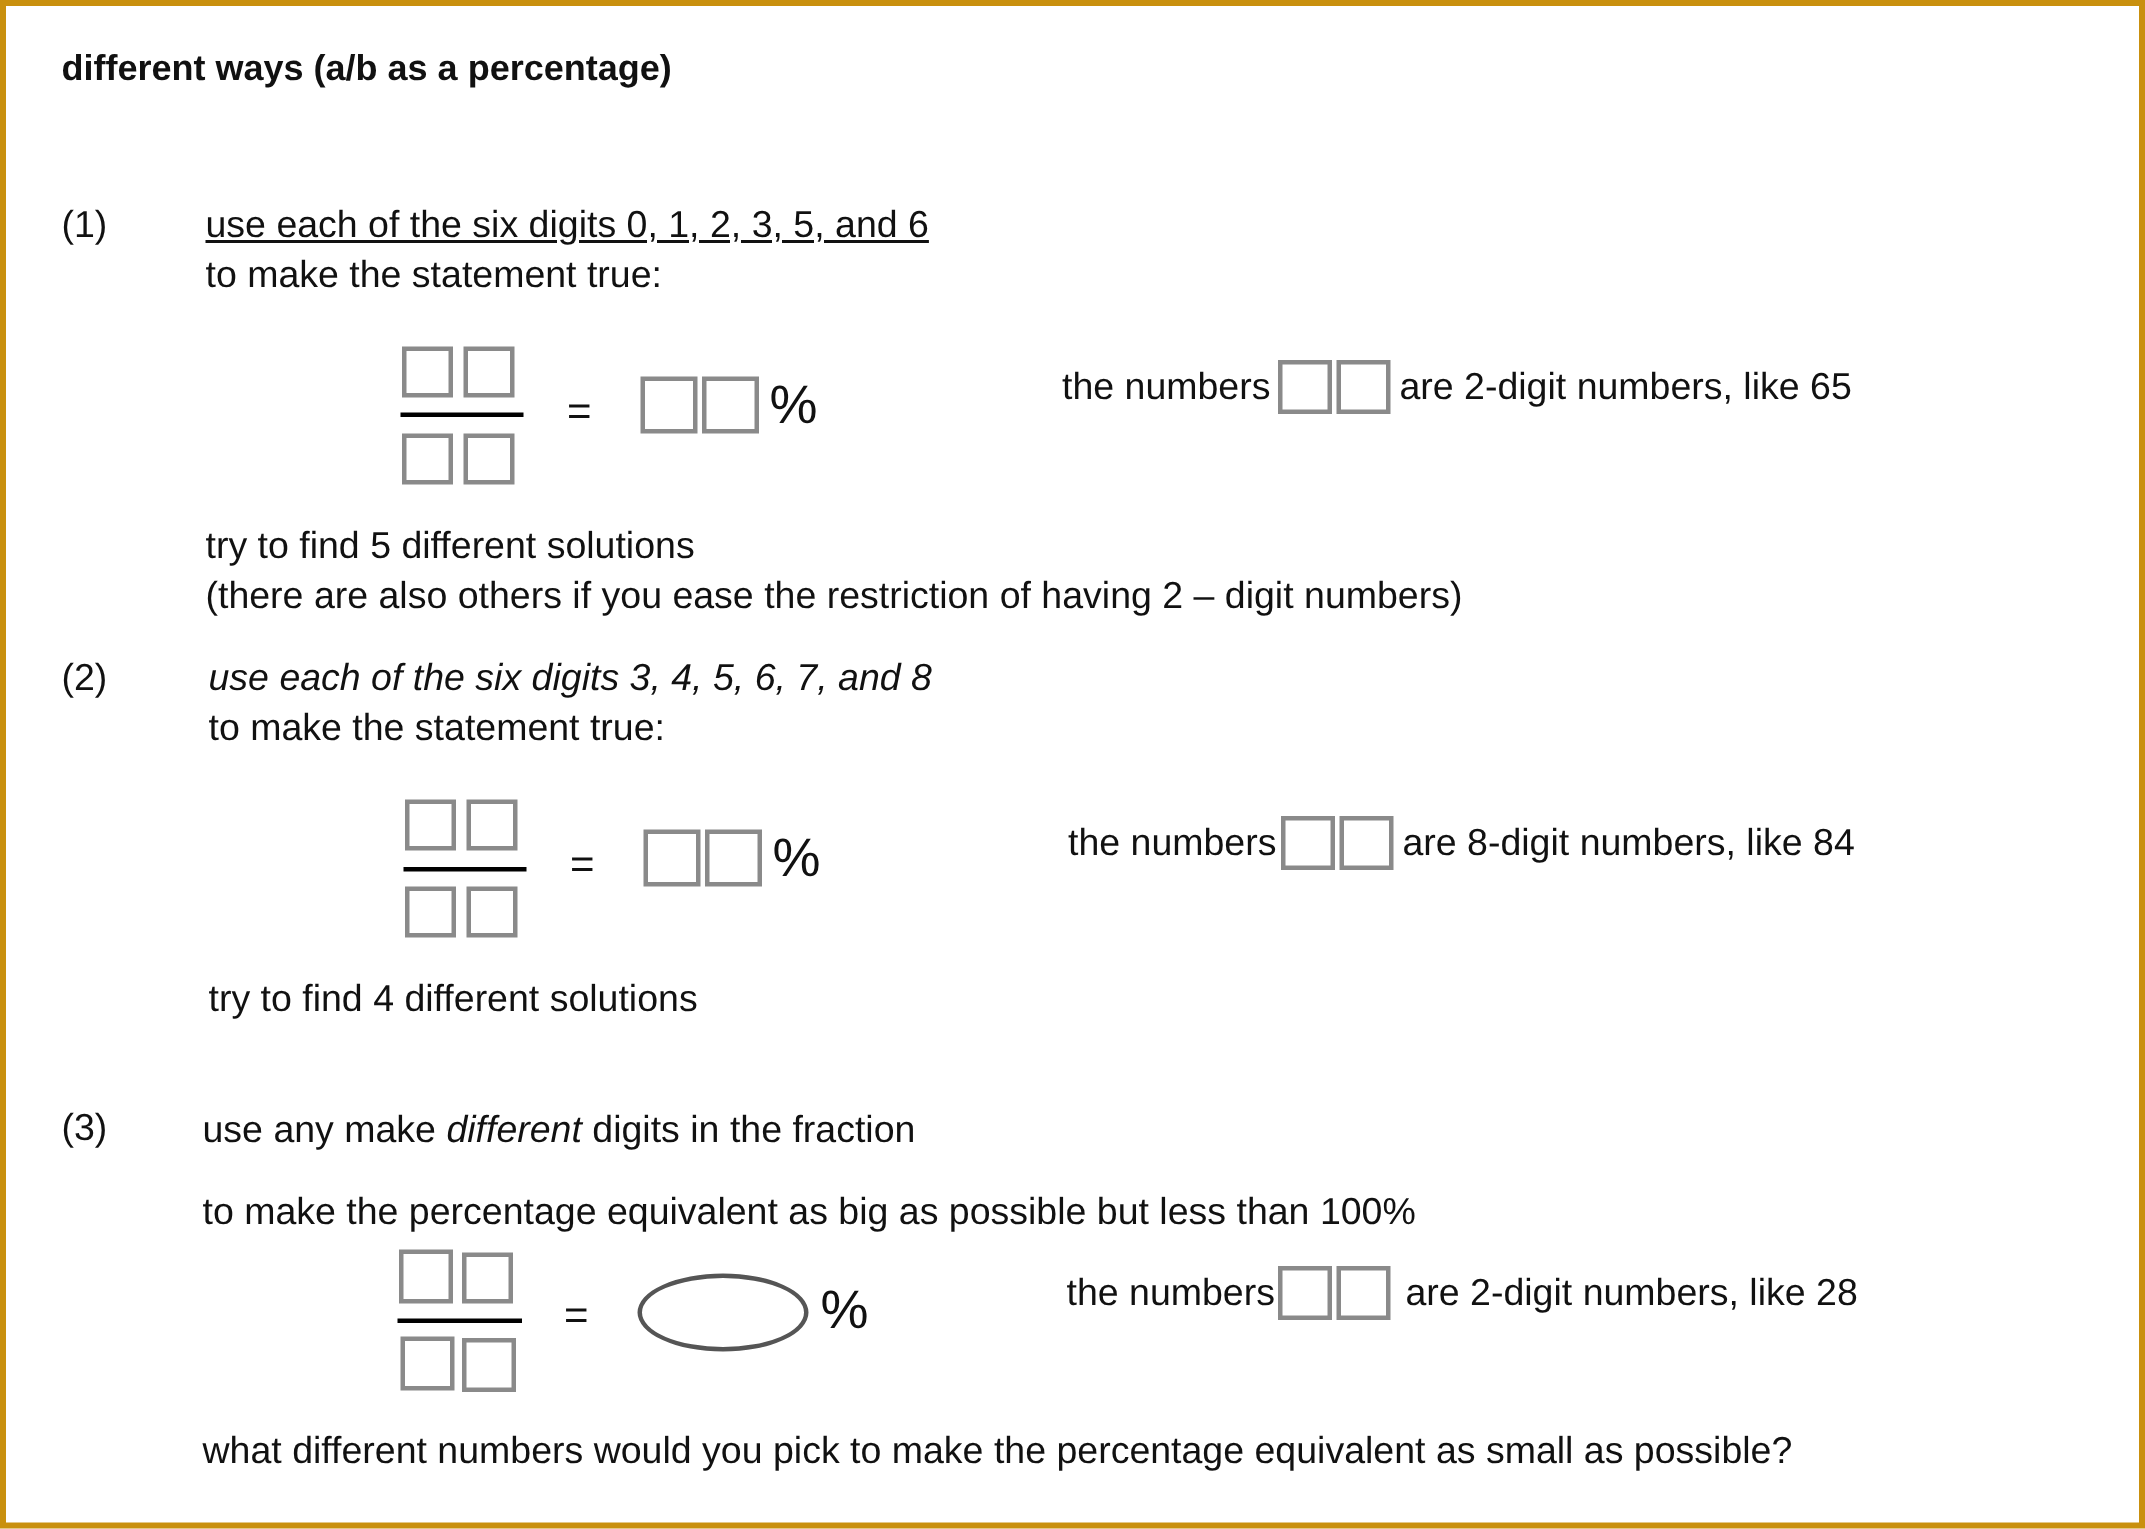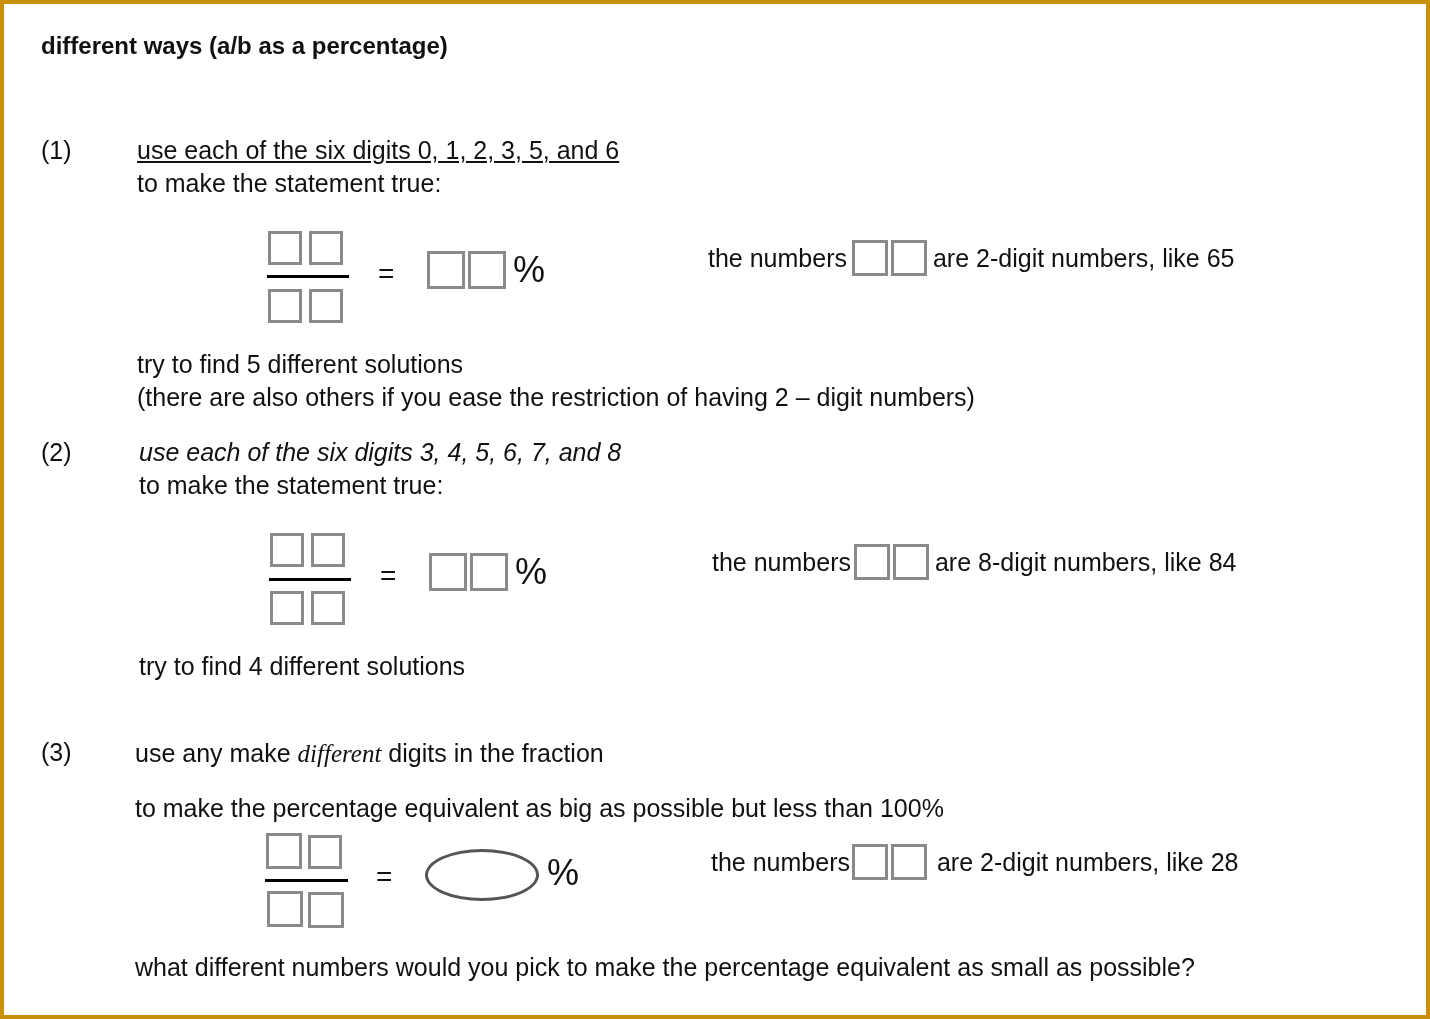--- a/index.html
+++ b/index.html
@@ -28,7 +28,7 @@
     border-radius:50%; box-sizing:border-box;
   }
   .inline { display:flex; align-items:center; }
-  em { font-style:italic;font-family:Liberation Serif, serif; }
+  em { font-style:italic; }
 </style>
 </head>
 <body>

